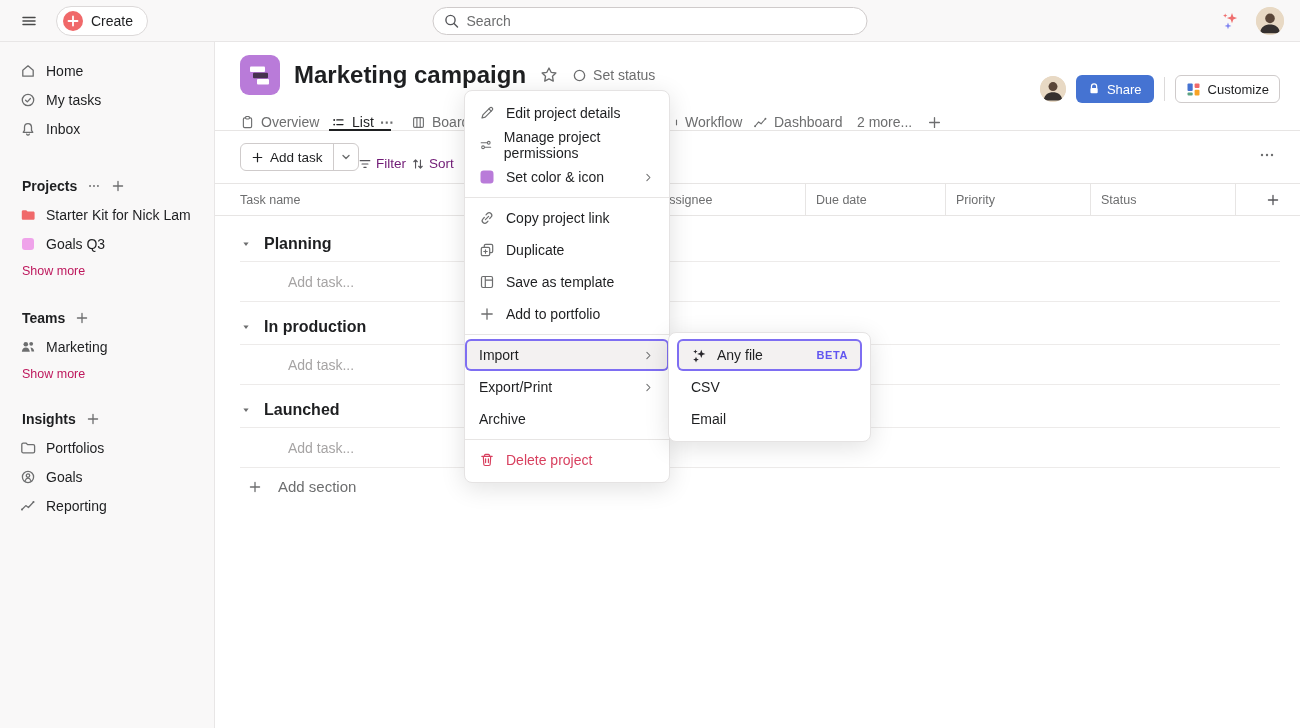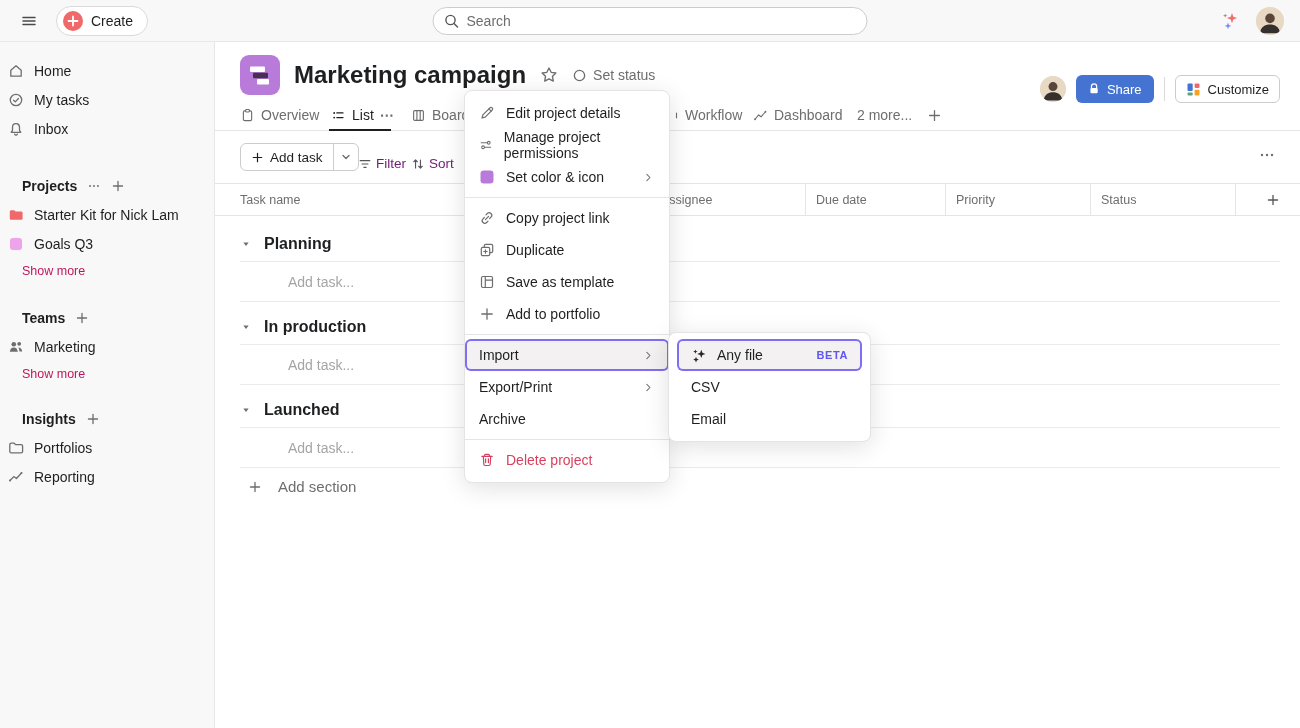--- a/index.html
+++ b/index.html
@@ -19,7 +19,7 @@
   .avatar-sm{width:26px;height:26px}
   
   .sidebar{position:absolute;top:42px;left:0;width:215px;bottom:0;background:#f9f8f8;border-right:1px solid #e8e6e6;padding-top:14px}
-  .side-item{display:flex;align-items:center;gap:10px;height:29px;padding-left:8px;font-size:14px;color:#1e1f21;cursor:pointer}
+  .side-item{display:flex;align-items:center;gap:10px;height:29px;padding-left:20px;font-size:14px;color:#1e1f21;cursor:pointer}
   .side-header{display:flex;align-items:center;gap:10px;padding-left:22px;height:28px;font-weight:700;font-size:14px}
   .side-header .hdr-ic{cursor:pointer;color:#6d6e6f}
   .show-more{color:#be185d;font-size:12.5px;padding-left:22px;height:26px;display:flex;align-items:center;cursor:pointer}

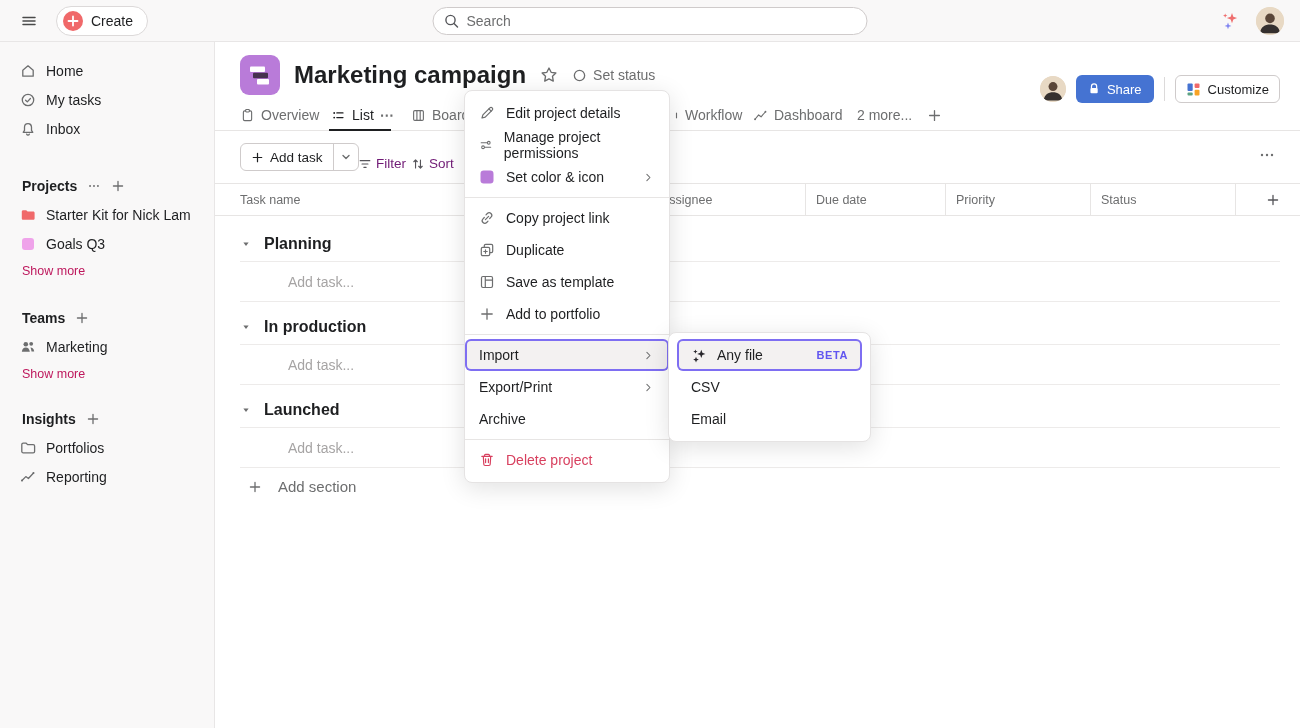--- a/index.html
+++ b/index.html
@@ -36,7 +36,7 @@
   .customize-btn{display:flex;align-items:center;gap:7px;background:#fff;color:#1e1f21;border:1px solid #cfcbcb;border-radius:6px;height:28px;padding:0 10px;font-size:13px;cursor:pointer;font-family:inherit}
   
   .tabs-row{position:absolute;top:58px;left:0;right:0;height:31px;border-bottom:1px solid #e7e5e4}
-  .tab{position:absolute;top:0;display:flex;align-items:center;gap:6px;height:30px;font-size:14px;color:#6d6e6f;cursor:pointer}
+  .tab{position:absolute;top:0;display:flex;align-items:flex-end;gap:6px;height:30px;font-size:14px;color:#6d6e6f;cursor:pointer}
   .tab.active{color:#1e1f21}
   .tab-underline{position:absolute;left:114px;width:62px;bottom:-1px;height:2px;background:#1e1f21}
   .tab-dots{color:#6d6e6f;letter-spacing:1px;font-weight:700;cursor:pointer}

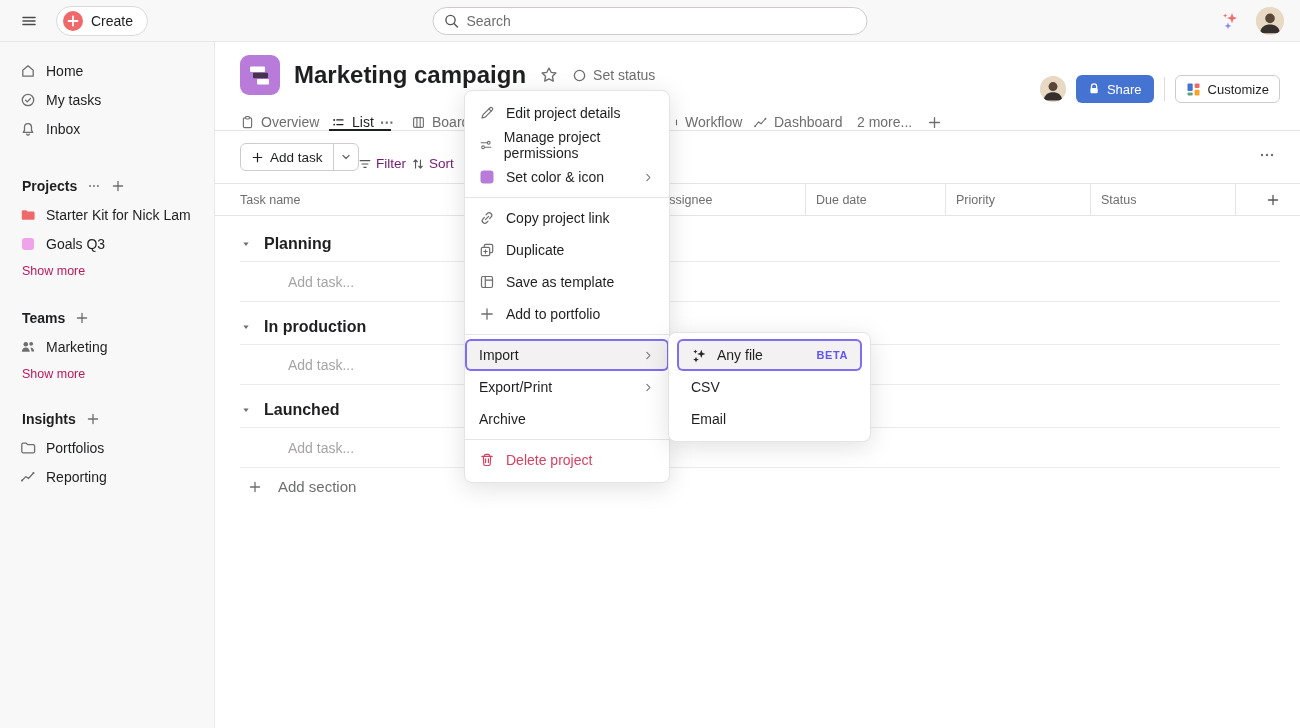--- a/index.html
+++ b/index.html
@@ -188,6 +188,14 @@
     <span>Portfolios</span>
   </div>
   <div class="side-item">
+    <svg width="16" height="16" viewBox="0 0 16 16" fill="none" stroke="#6d6e6f" stroke-width="1.3" stroke-linecap="round">
+        <circle cx="8" cy="8" r="5.6"></circle>
+        <circle cx="8" cy="6.6" r="1.7"></circle>
+        <path d="M5.2 11.6c.6-1.7 1.6-2.5 2.8-2.5s2.2.8 2.8 2.5"></path>
+      </svg>
+    <span>Goals</span>
+  </div>
+  <div class="side-item">
     <svg width="16" height="16" viewBox="0 0 16 16" fill="none" stroke="#6d6e6f" stroke-width="1.3" stroke-linecap="round" stroke-linejoin="round">
         <path d="M2 11.5 5.8 7.6l2.6 1.9L13.5 4"></path>
         <circle cx="2" cy="11.5" r="1" fill="#6d6e6f" stroke="none"></circle>

